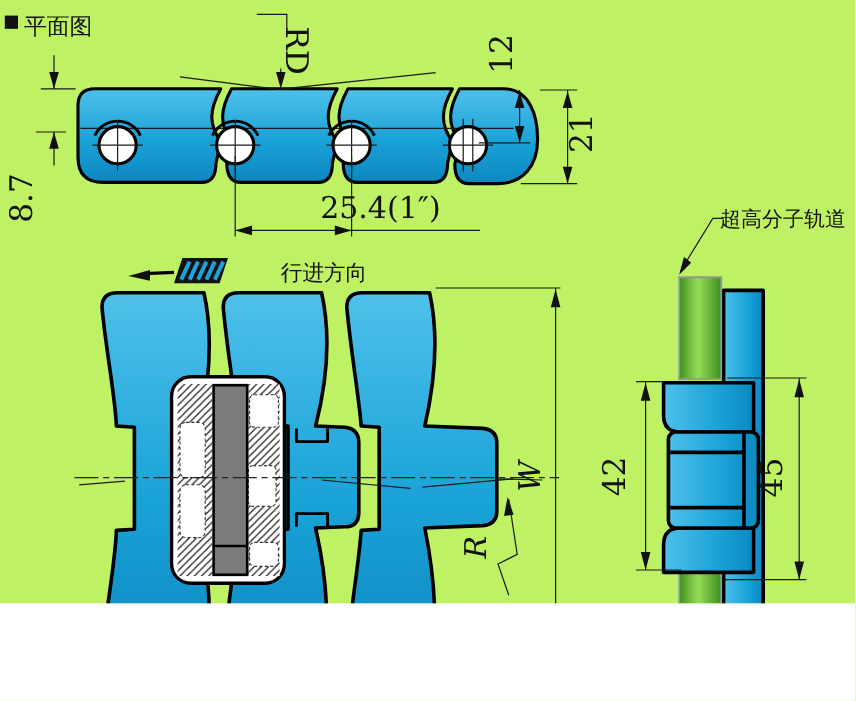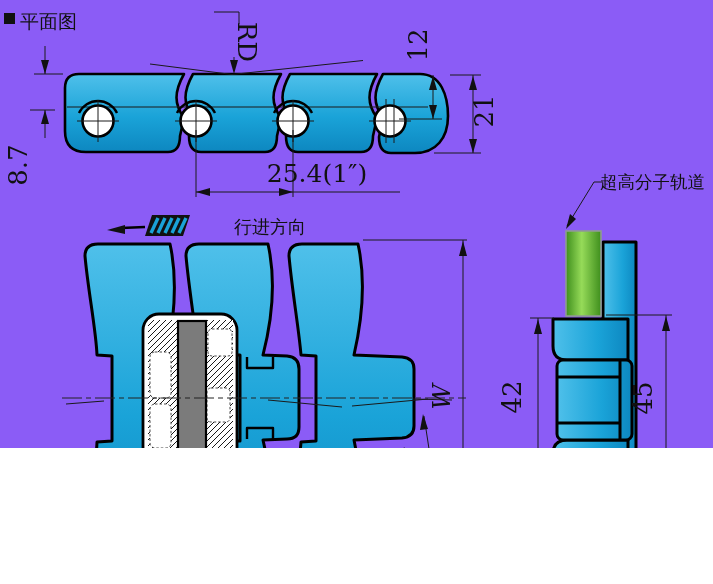--- a/index.html
+++ b/index.html
@@ -3,7 +3,7 @@
 <meta charset="utf-8">
 <style>
   html,body{margin:0;padding:0;background:#ffffff;}
-  .stage{position:relative;width:713px;height:448px;background:#8b5cf6;overflow:hidden;
+  .stage{position:relative;width:713px;height:503px;background:#bef264;overflow:hidden;
          font-family:"Liberation Sans", sans-serif;}
   svg{display:block}
   .plate{fill:url(#gBlueV);stroke:#000;stroke-width:3;stroke-linejoin:round;}

